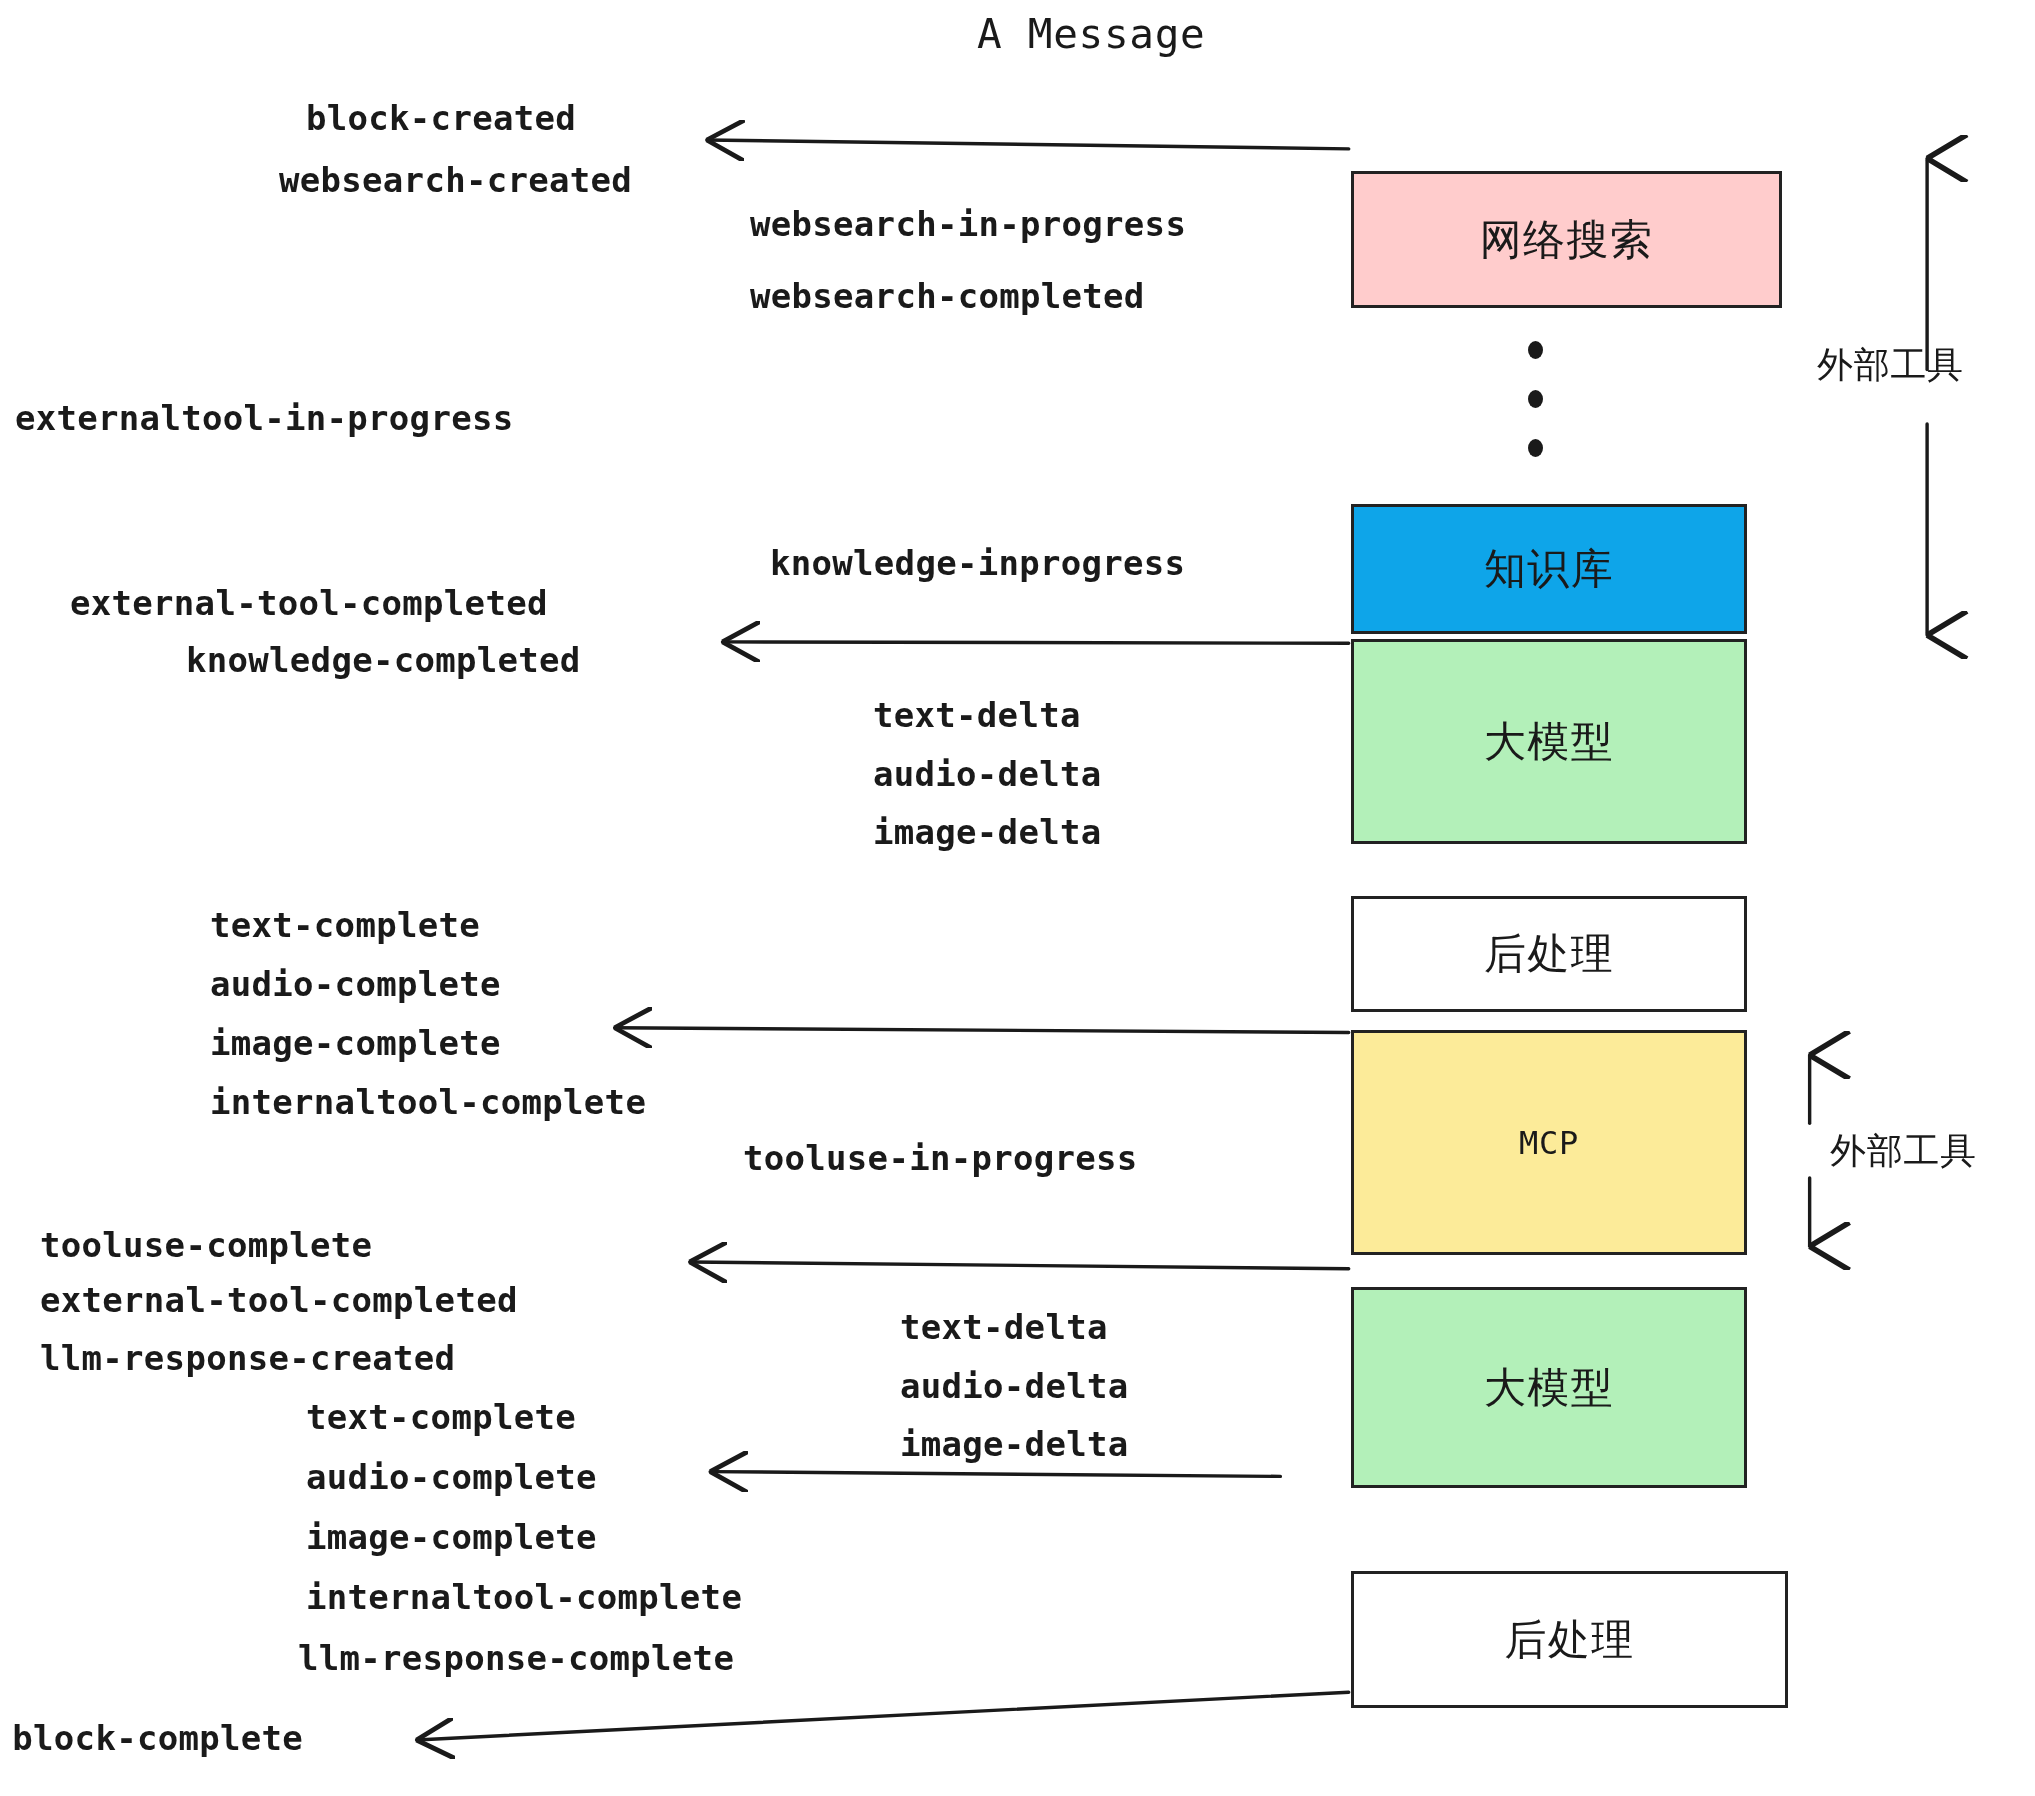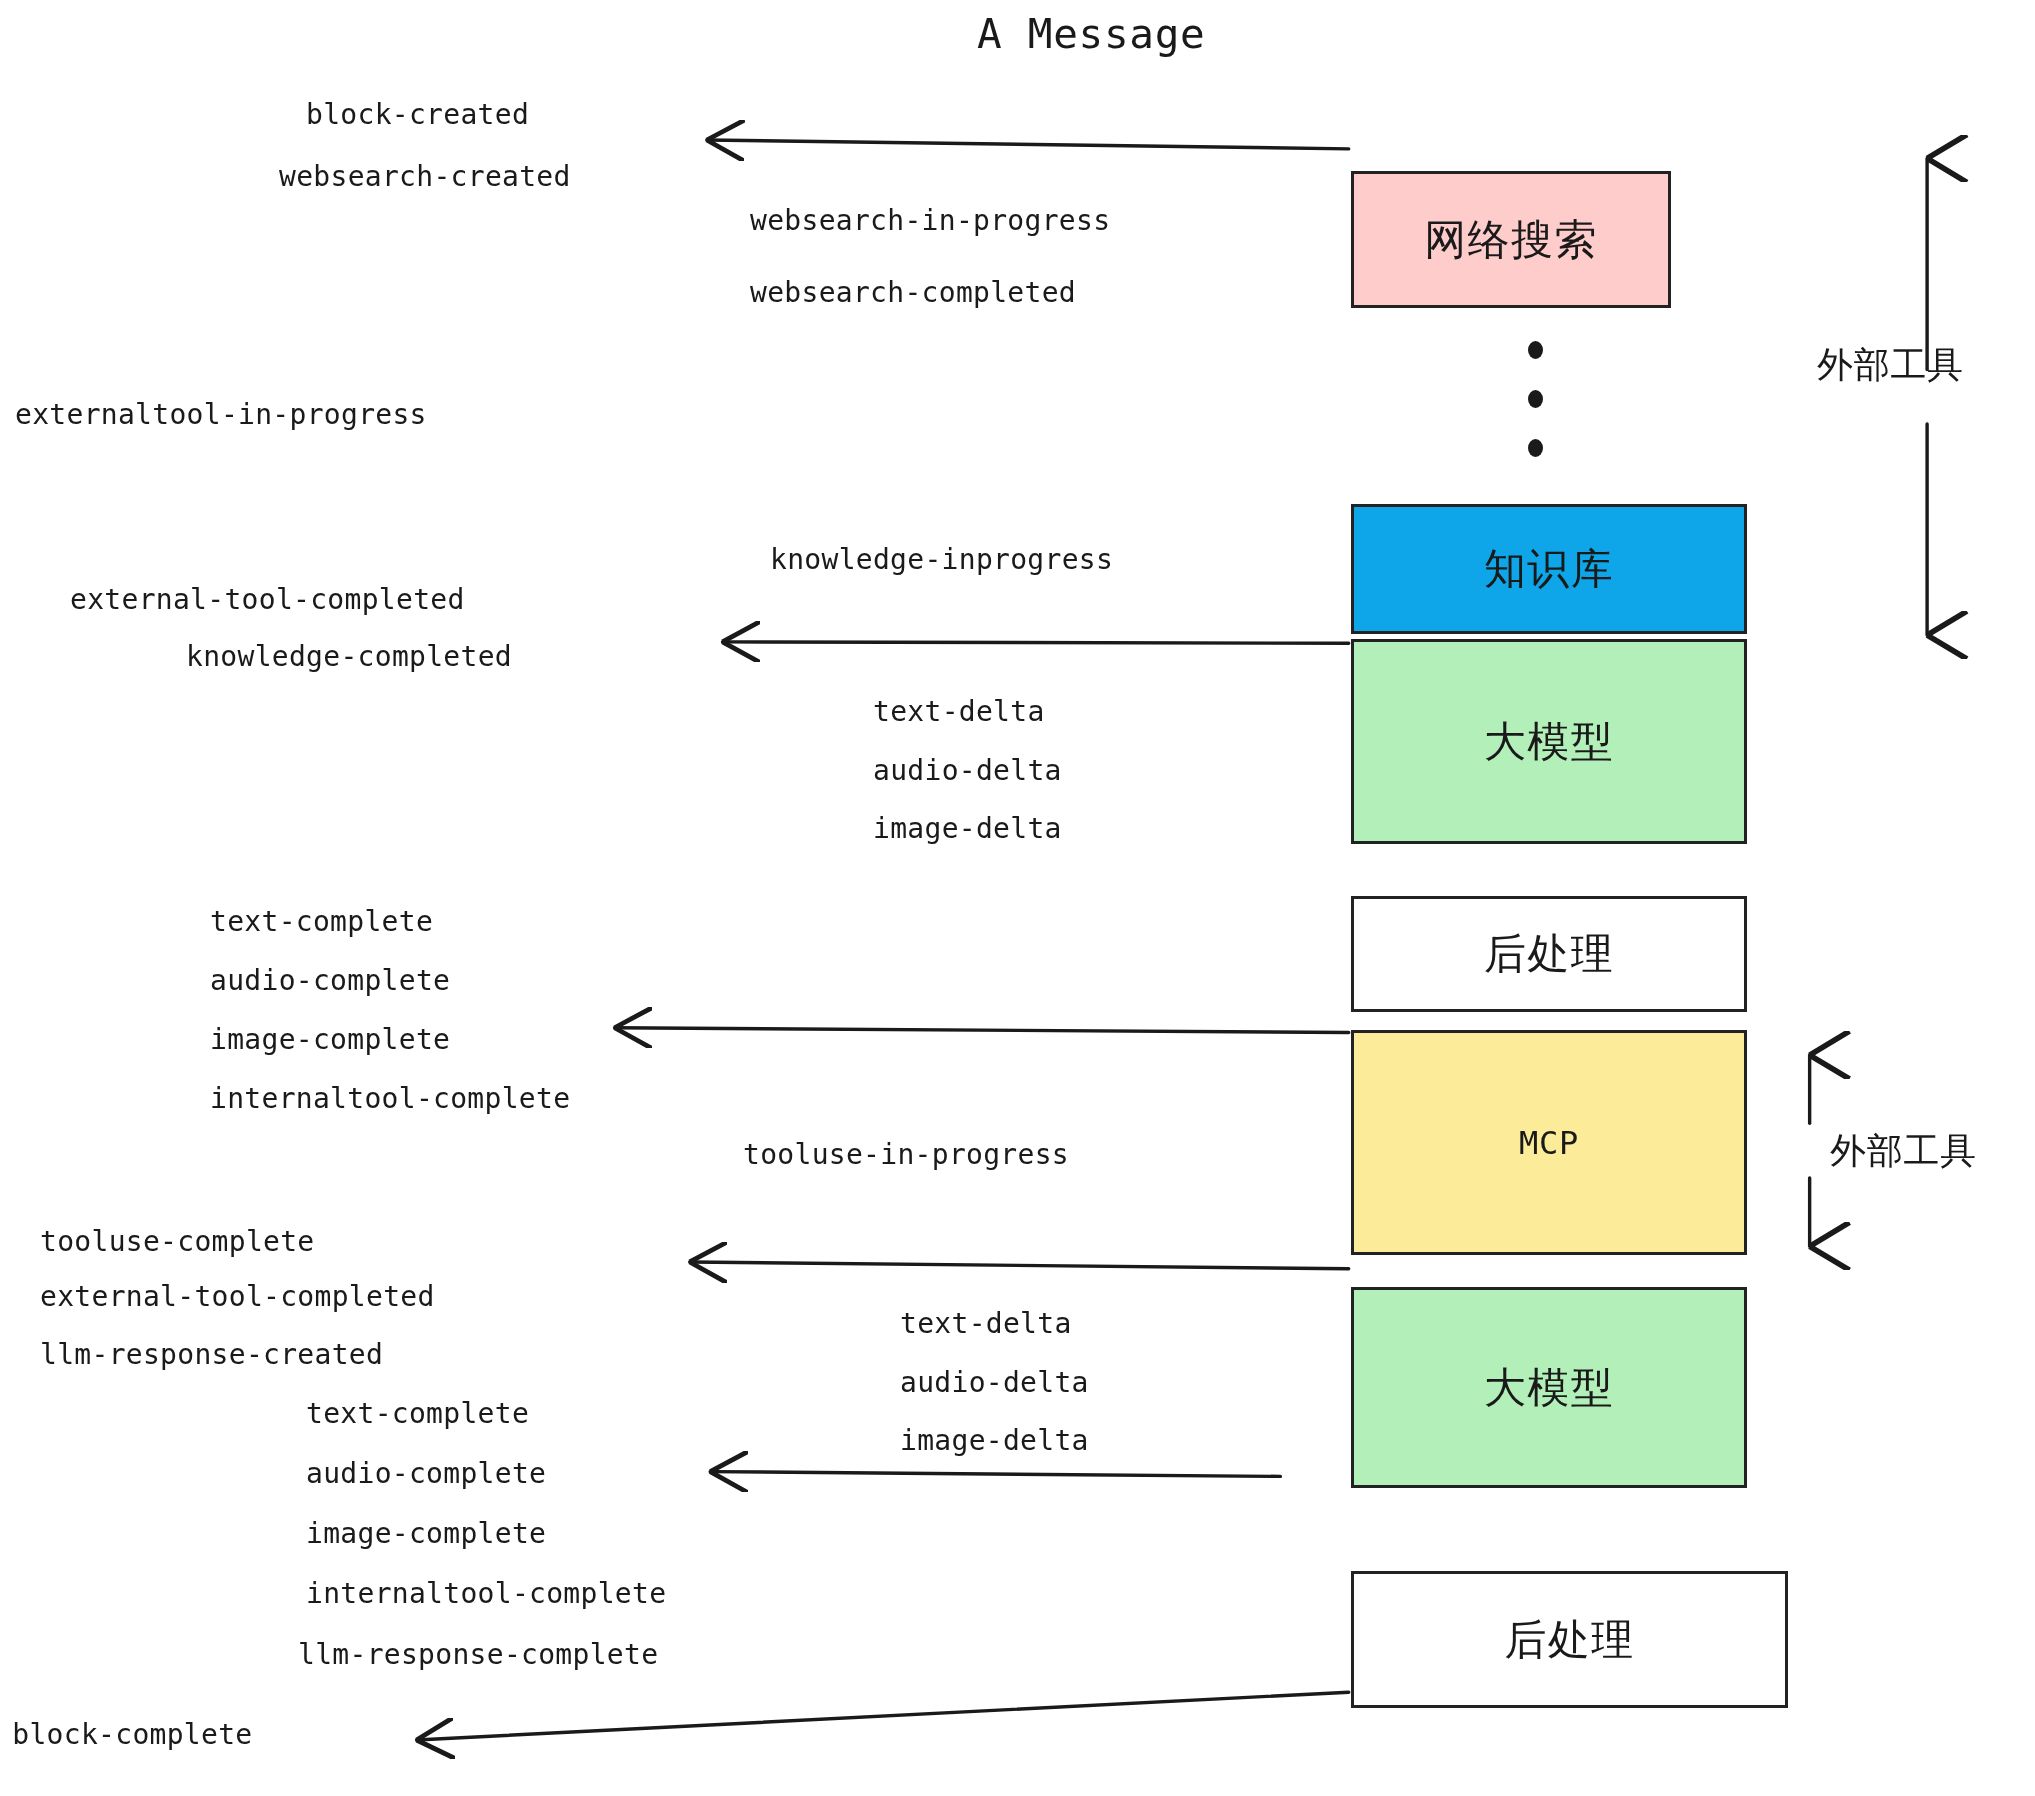--- a/index.html
+++ b/index.html
@@ -26,11 +26,12 @@
   .evt {
     position: absolute;
     font-family: "DejaVu Sans Mono", monospace;
-    font-size: 28px;
+    font-size: 34px;
     color: #1a1a1a;
     white-space: nowrap;
     letter-spacing: 0.3px;
     line-height: 1;
+    font-weight: bold;
   }
   .title {
     position: absolute;

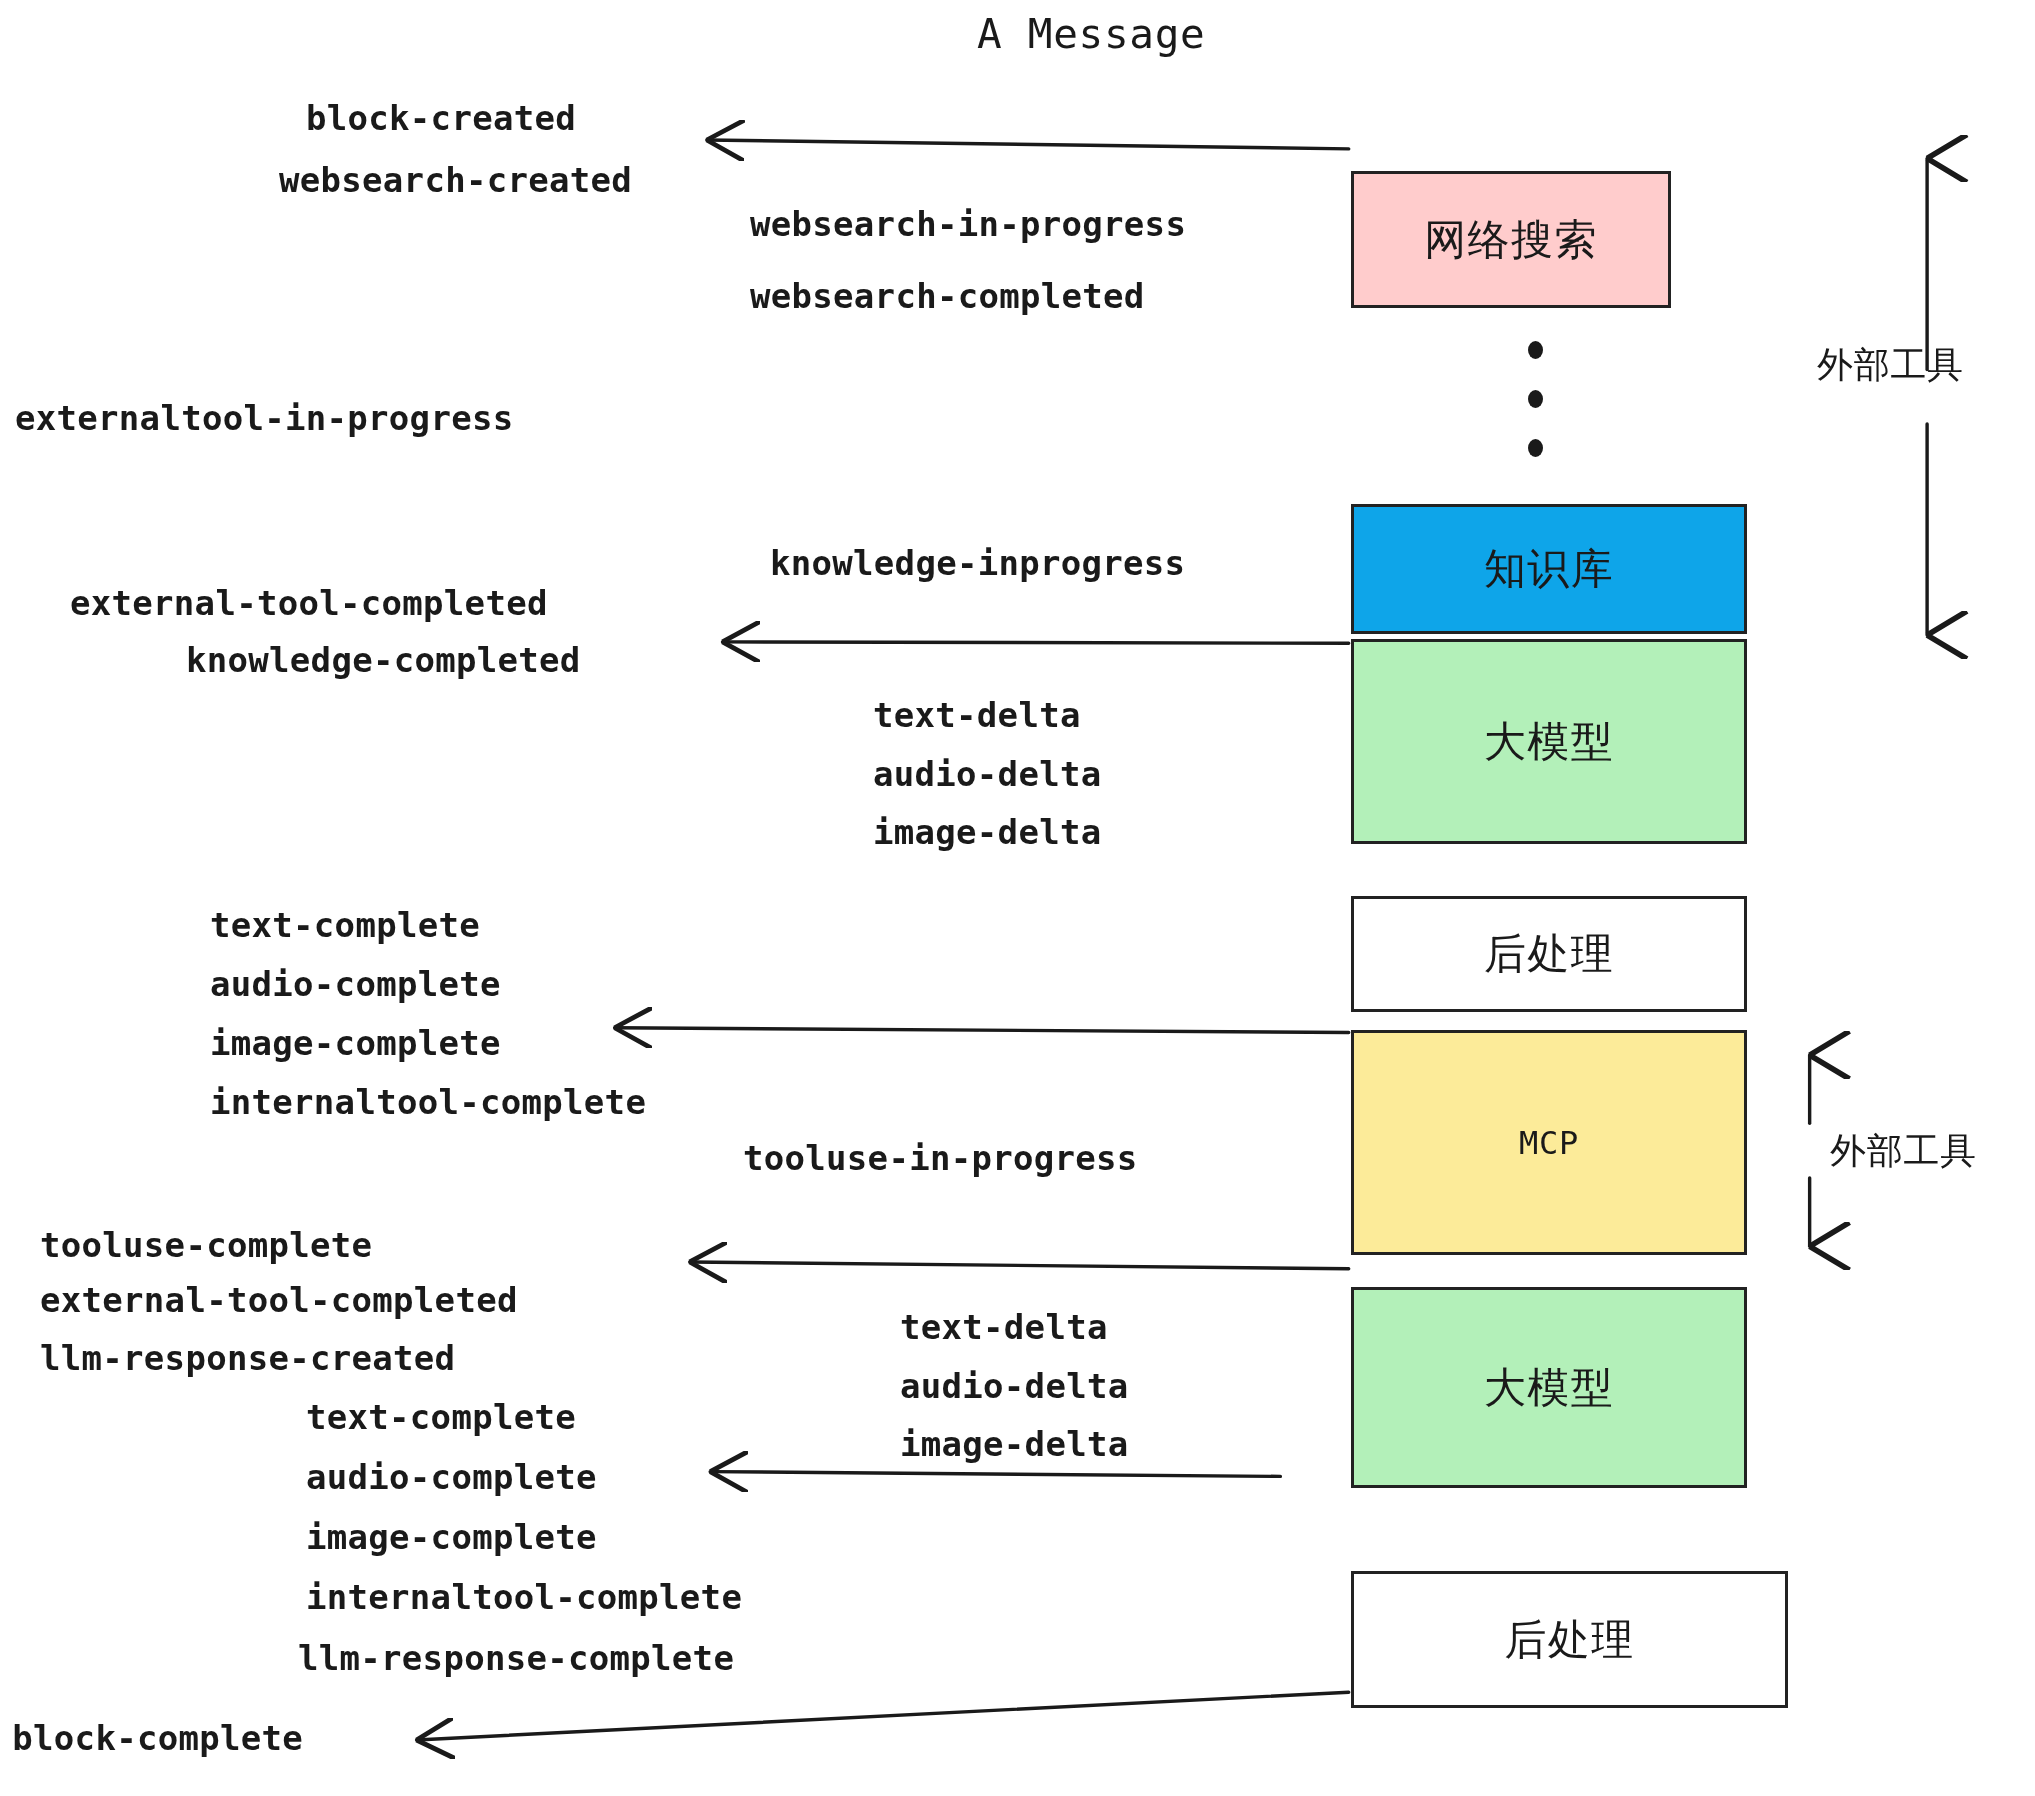--- a/index.html
+++ b/index.html
@@ -120,7 +120,7 @@
   <div class="title" style="left:977px; top:9.6px;">A Message</div>
 
   <div id="nodes">
-      <div class="nodebox" style="left: 1351px; top: 171px; width: 320px; height: 137px; background: rgb(255, 204, 204);">
+      <div class="nodebox" style="left: 1351px; top: 171px; width: 431px; height: 137px; background: rgb(255, 204, 204);">
         <span>网络搜索</span>
       </div>
       <div class="nodebox" style="left: 1351px; top: 504px; width: 396px; height: 130px; background: #0ea5e9;">

